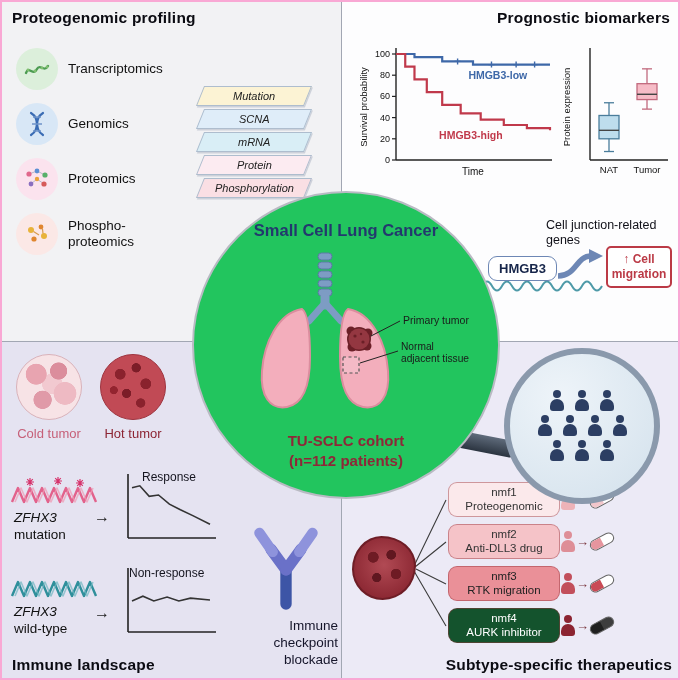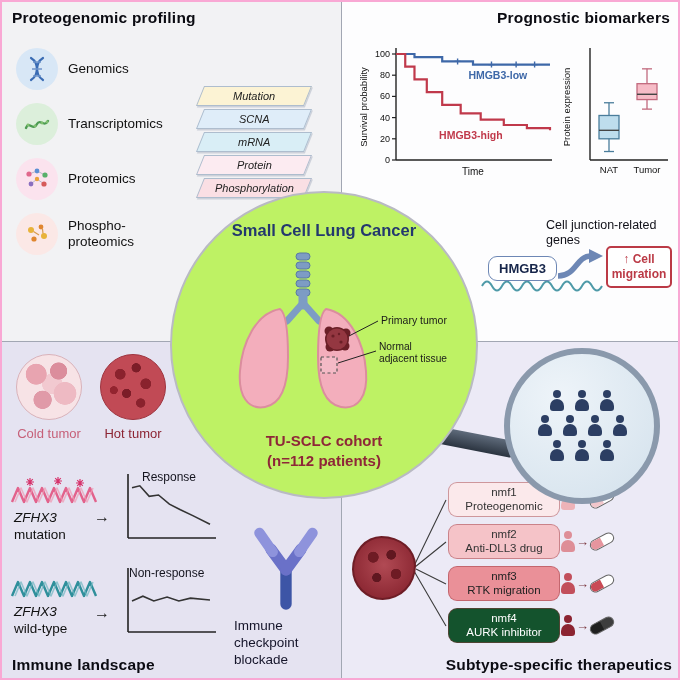--- a/index.html
+++ b/index.html
@@ -117,16 +117,6 @@
 
     <div class="omics-list">
       <div class="omics-item">
-        <span class="omics-icon icon-genomics">
-          <svg width="26" height="26" viewBox="0 0 26 26">
-            <path d="M7,2 C17,8 9,18 19,24" stroke="#3a6cb4" stroke-width="2.2" fill="none" stroke-linecap="round"></path>
-            <path d="M19,2 C9,8 17,18 7,24" stroke="#3a6cb4" stroke-width="2.2" fill="none" stroke-linecap="round"></path>
-            <path d="M9,6 h8 M8,13 h10 M9,20 h8" stroke="#6f94c9" stroke-width="1.6"></path>
-          </svg>
-        </span>
-        <span class="omics-label">Genomics</span>
-      </div>
-      <div class="omics-item">
         <span class="omics-icon icon-transcriptomics">
           <svg width="28" height="24" viewBox="0 0 28 24">
             <path d="M3,16 C6,8 10,20 14,12 C17,6 21,16 25,9" stroke="#4c9b52" stroke-width="2.4" fill="none" stroke-linecap="round"></path>
@@ -137,6 +127,16 @@
           </svg>
         </span>
         <span class="omics-label">Transcriptomics</span>
+      </div>
+      <div class="omics-item">
+        <span class="omics-icon icon-genomics">
+          <svg width="26" height="26" viewBox="0 0 26 26">
+            <path d="M7,2 C17,8 9,18 19,24" stroke="#3a6cb4" stroke-width="2.2" fill="none" stroke-linecap="round"></path>
+            <path d="M19,2 C9,8 17,18 7,24" stroke="#3a6cb4" stroke-width="2.2" fill="none" stroke-linecap="round"></path>
+            <path d="M9,6 h8 M8,13 h10 M9,20 h8" stroke="#6f94c9" stroke-width="1.6"></path>
+          </svg>
+        </span>
+        <span class="omics-label">Genomics</span>
       </div>
       <div class="omics-item">
         <span class="omics-icon icon-proteomics">

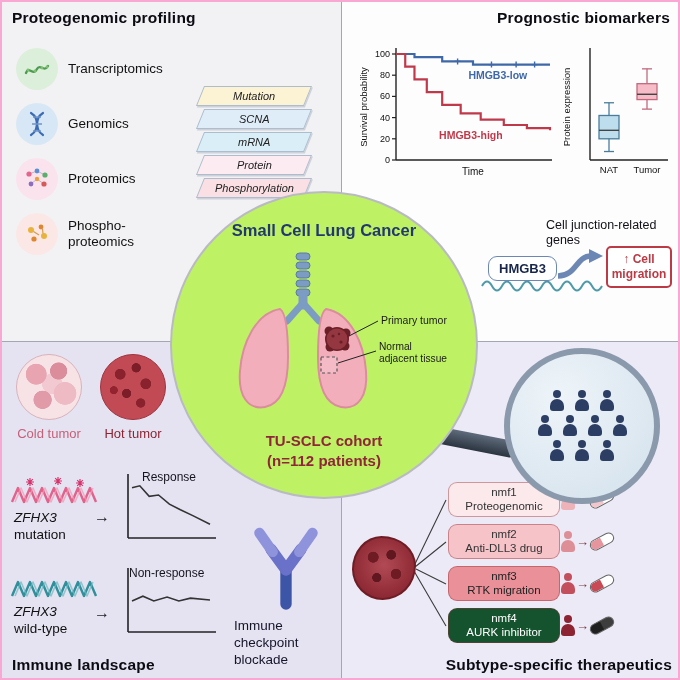--- a/index.html
+++ b/index.html
@@ -41,7 +41,7 @@
   .effect-box{position:absolute;left:264px;top:244px;width:66px;border:2px solid #bb3a46;border-radius:5px;background:#fff;color:#bb3a46;font-weight:bold;font-size:12px;text-align:center;padding:4px 2px;line-height:1.25;z-index:2}
 
   
-  .center-circle{position:absolute;left:168px;top:189px;width:308px;height:308px;border-radius:50%;background:#bef264;border:2px solid #b9bac3;z-index:6}
+  .center-circle{position:absolute;left:190px;top:189px;width:308px;height:308px;border-radius:50%;background:#22c55e;border:2px solid #b9bac3;z-index:6}
   .cc-title{position:absolute;top:28px;width:100%;text-align:center;font-size:16.5px;font-weight:bold;color:#23386e}
   .lungs-svg{position:absolute;left:26px;top:56px}
   .cohort{position:absolute;top:238px;width:100%;text-align:center;font-size:15px;font-weight:bold;color:#8e2738;line-height:1.35}

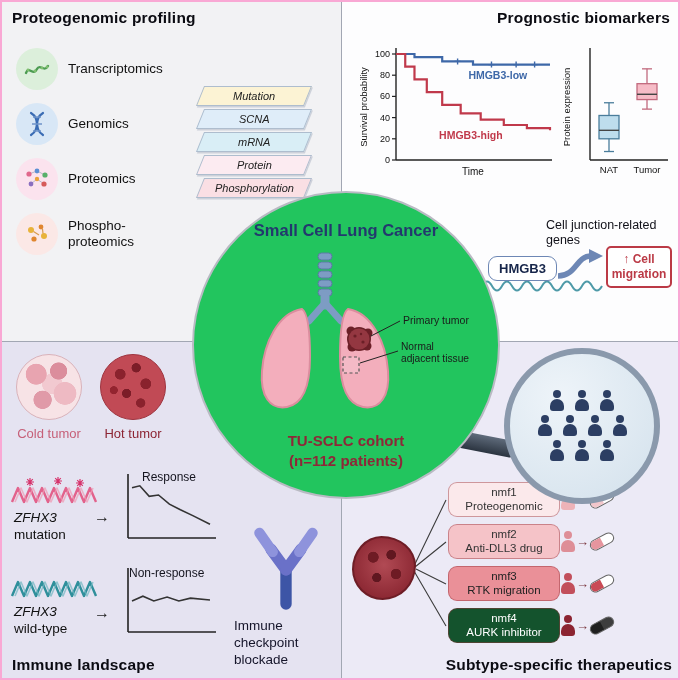--- a/index.html
+++ b/index.html
@@ -82,7 +82,7 @@
   #response-label{left:140px;top:128px}
   #nonresponse-label{left:127px;top:224px}
   .antibody-svg{position:absolute;left:248px;top:180px}
-  .icb-label{position:absolute;left:232px;top:276px;width:104px;text-align:left;font-size:13.5px;color:#15152a;line-height:1.25}
+  .icb-label{position:absolute;left:232px;top:276px;width:104px;text-align:right;font-size:13.5px;color:#15152a;line-height:1.25}
 
   
   .connector-svg{position:absolute;left:0;top:0;z-index:1;pointer-events:none}

